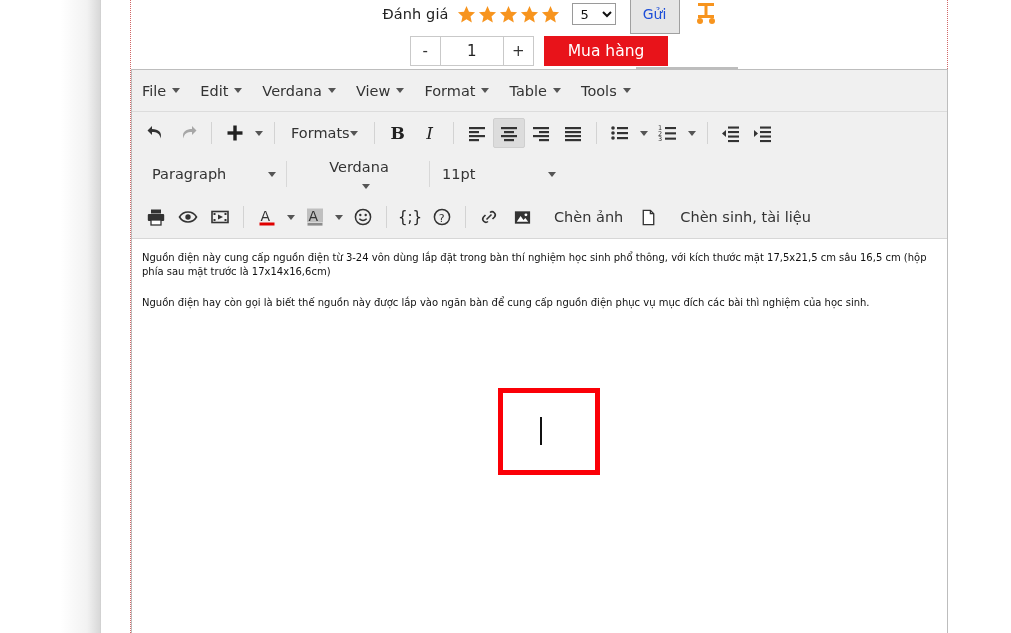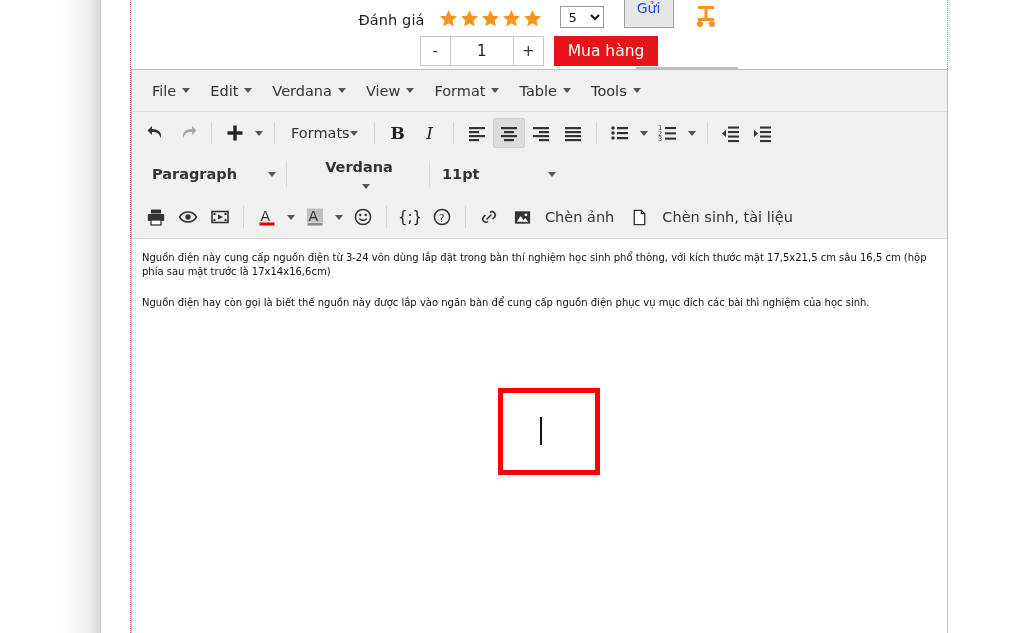--- a/index.html
+++ b/index.html
@@ -44,12 +44,12 @@
   
   .rating-row {
     position: absolute;
-    left: 128px; top: 0;
+    left: 140px; top: 0;
     width: 818px; height: 28px;
     display: flex;
-    align-items: flex-end;
+    align-items: center;
     justify-content: center;
-    gap: 12px;
+    gap: 6px;
   }
   .rating-label {
     font-size: 14.5px;

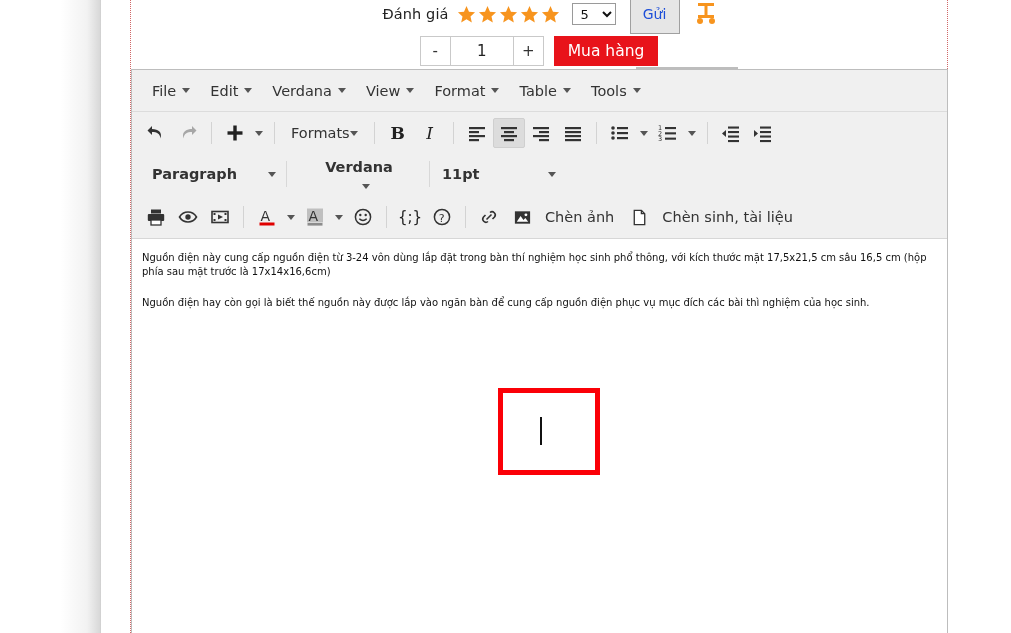--- a/index.html
+++ b/index.html
@@ -127,7 +127,7 @@
   .buy-btn {
     margin-left: 10px;
     height: 30px;
-    padding: 0 14px;
+    padding: 0 24px;
     display: flex; align-items: center; justify-content: center;
     background: #e8131a;
     color: #ffffff;

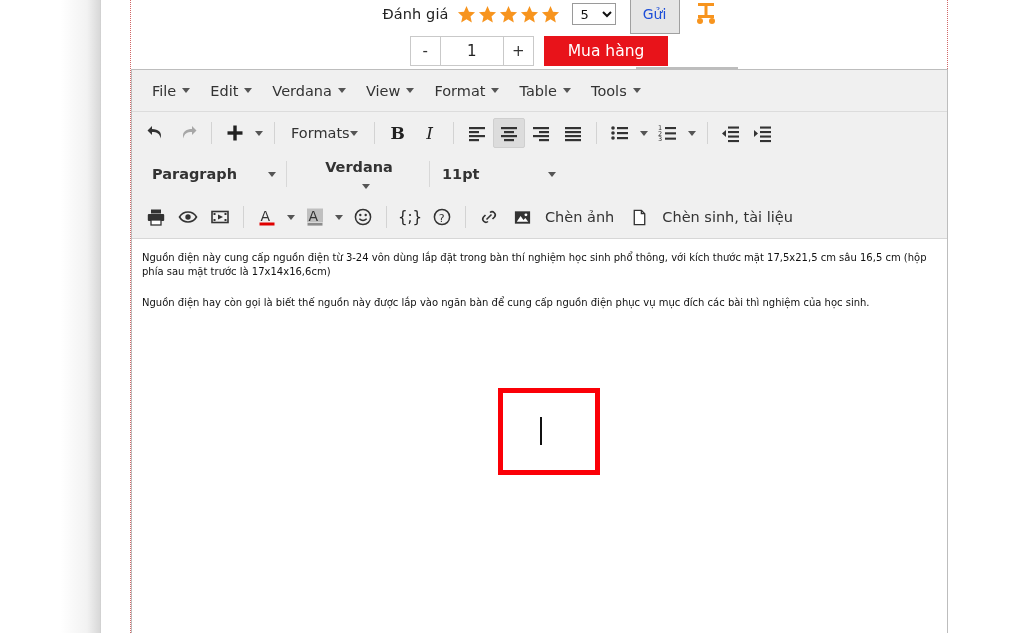--- a/index.html
+++ b/index.html
@@ -155,7 +155,6 @@
     height: 42px;
     display: flex;
     align-items: center;
-    padding-left: 10px;
     background: #f0f0f0;
     border-bottom: 1px solid #dcdcdc;
   }

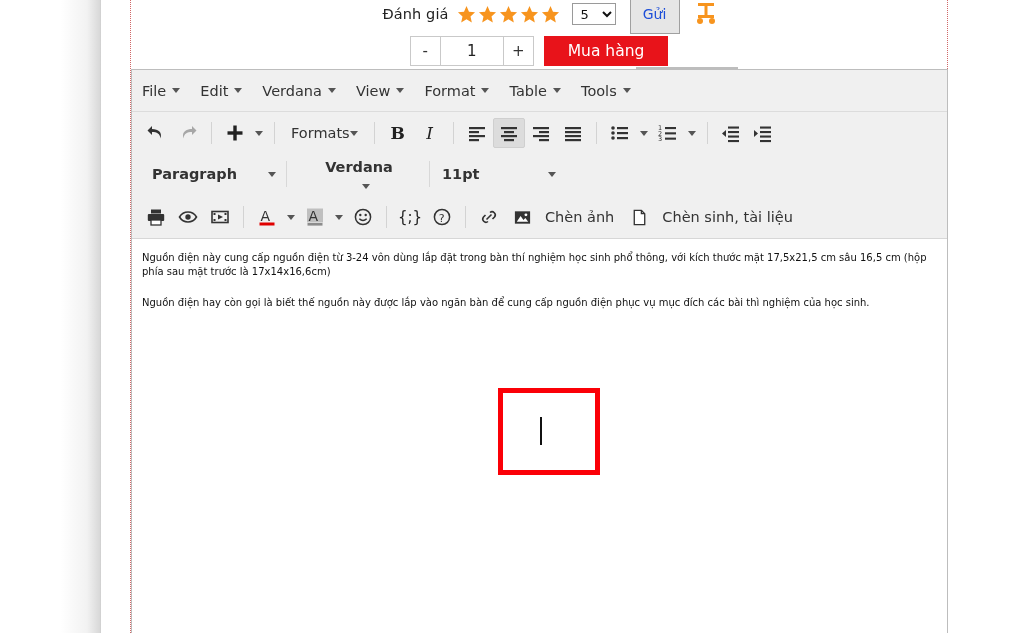--- a/index.html
+++ b/index.html
@@ -227,7 +227,6 @@
     color: #333;
     cursor: pointer;
     padding: 0 10px 0 12px;
-    font-weight: bold;
   }
   .sel .caret { margin-left: 14px; }
   .sel-w1 { width: 146px; }

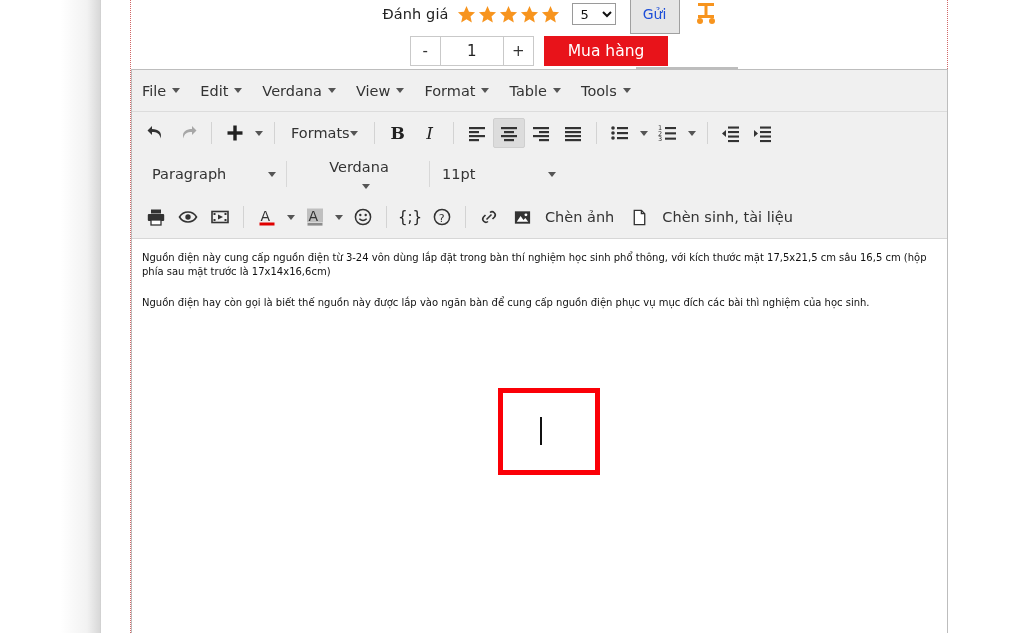--- a/index.html
+++ b/index.html
@@ -236,7 +236,7 @@
 
   .icon-text-btn {
     height: 30px;
-    display: flex; align-items: center; gap: 13px;
+    display: flex; align-items: center; gap: 22px;
     padding: 0 8px;
     font-size: 14.5px;
     color: #333;

